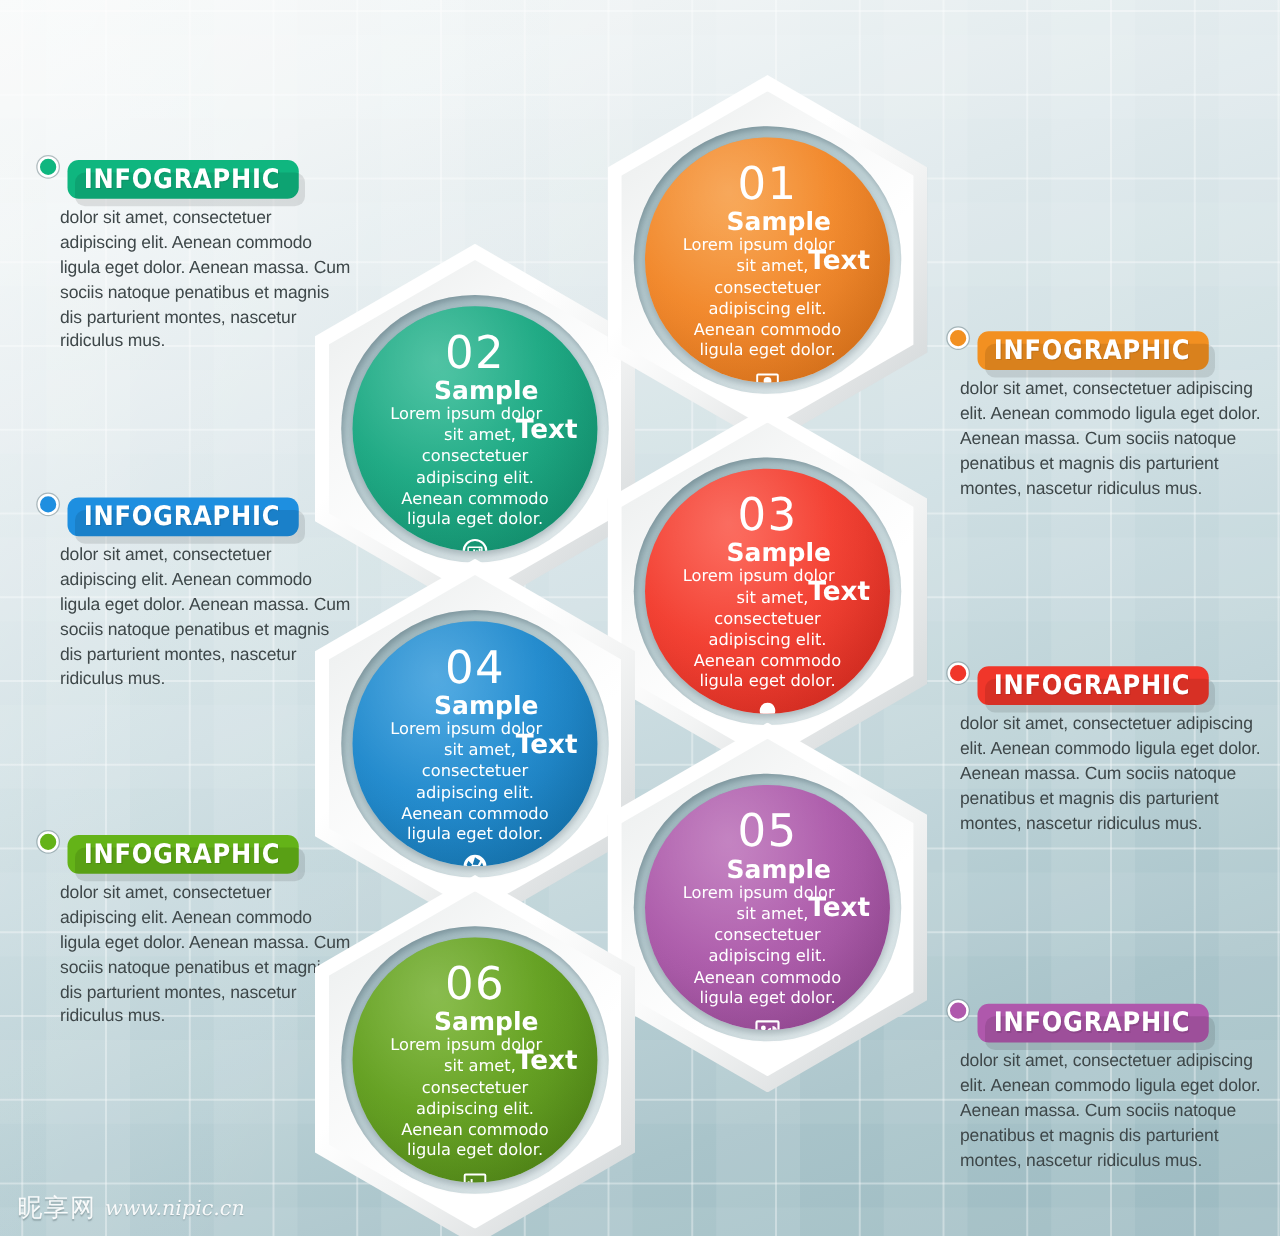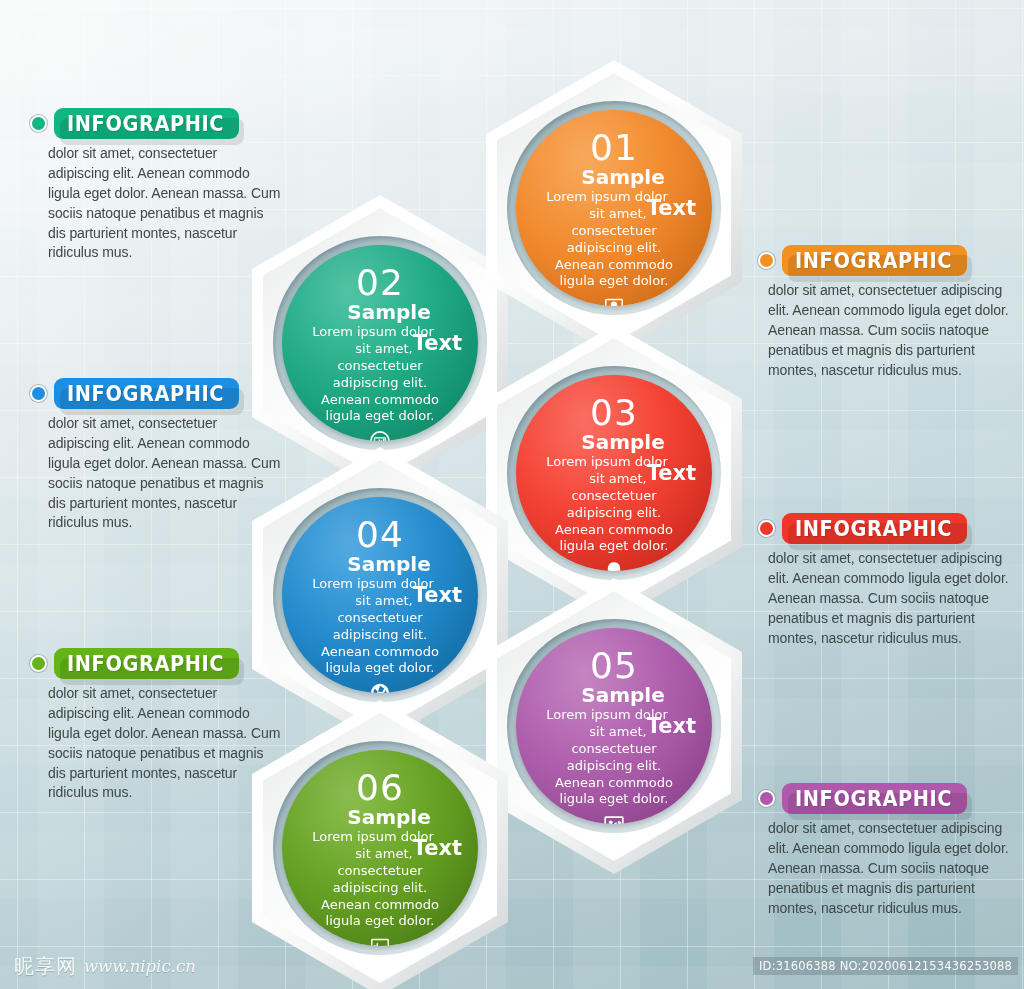--- a/index.html
+++ b/index.html
@@ -78,6 +78,7 @@
     text-shadow: 1px 1px 0 rgba(0,0,0,0.10);
     white-space: nowrap;
     transform: skewX(0deg);
+    margin-top: 20px;
   }
   .pill::after {
     content: "";

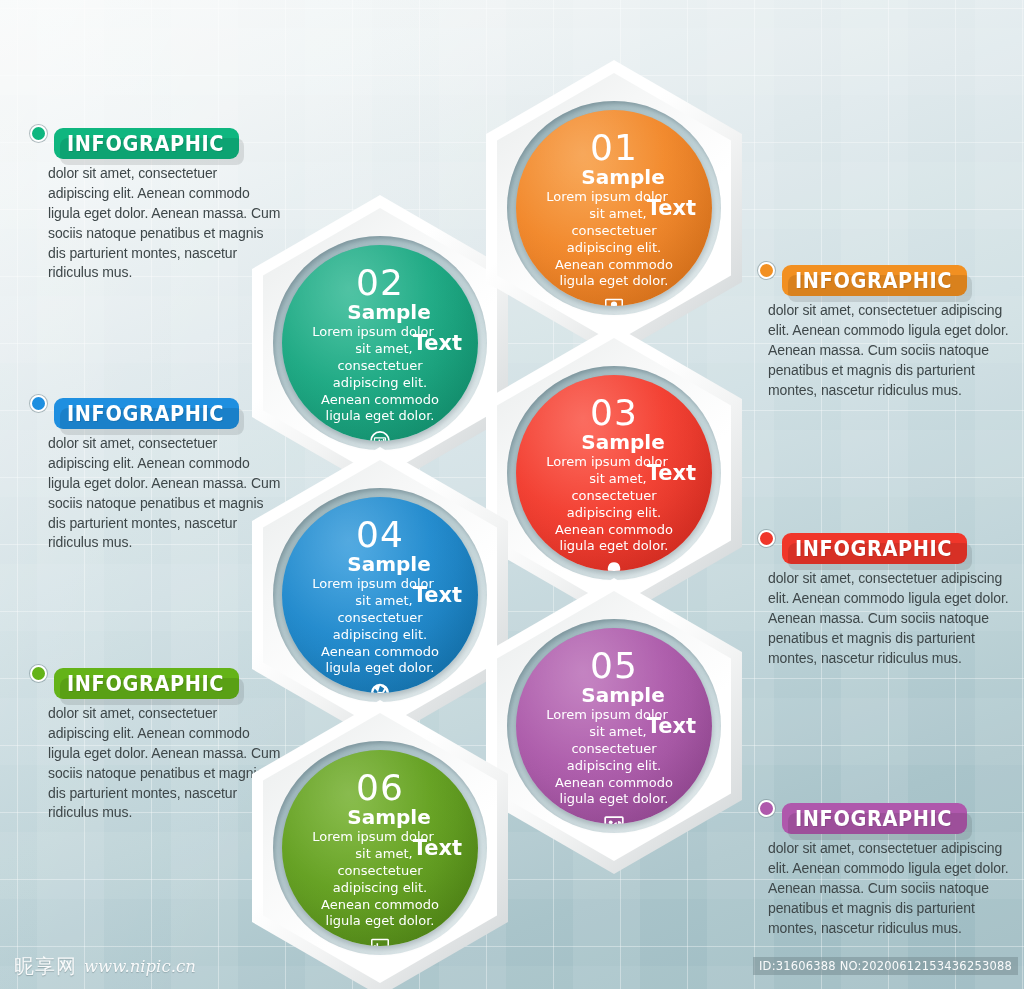--- a/index.html
+++ b/index.html
@@ -469,7 +469,6 @@
       <span id="wmcn">昵享网</span>
       <span id="wmurl">www.nipic.cn</span>
     </div>
-    <div id="idtag">ID:31606388 NO:20200612153436253088</div>
   </div>
 </div>
 

